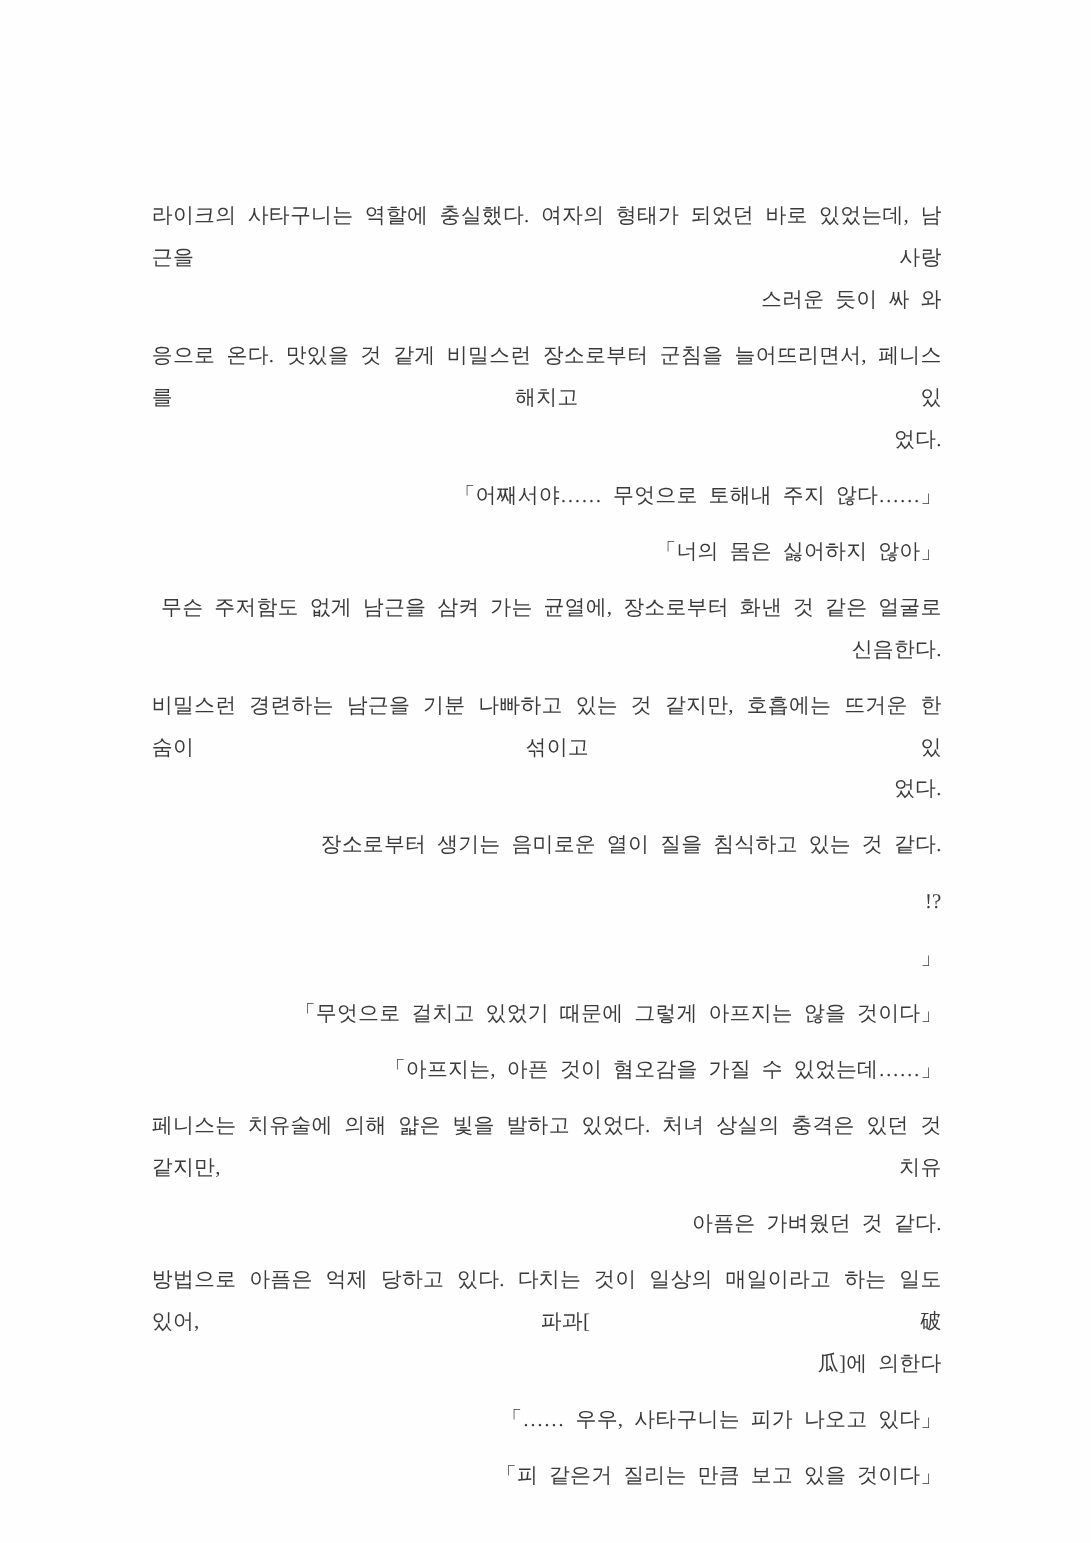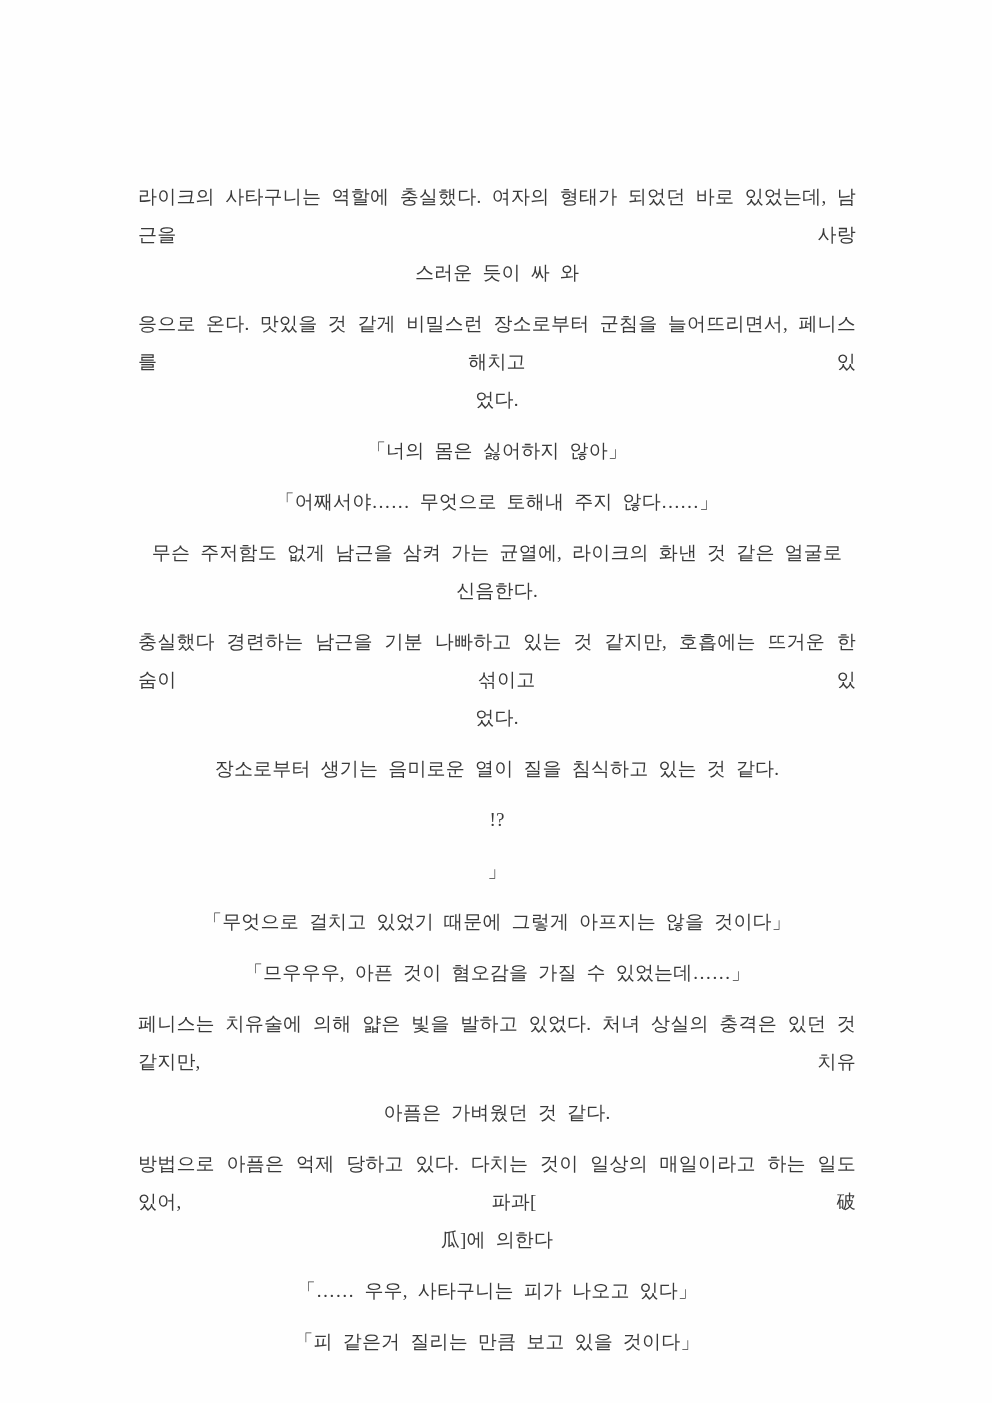--- a/index.html
+++ b/index.html
@@ -33,7 +33,7 @@
       word-spacing: 5px;
       letter-spacing: 0.2px;
       white-space: normal;
-      text-align: center;
+      text-align: right;
     }
     
     .line.j {

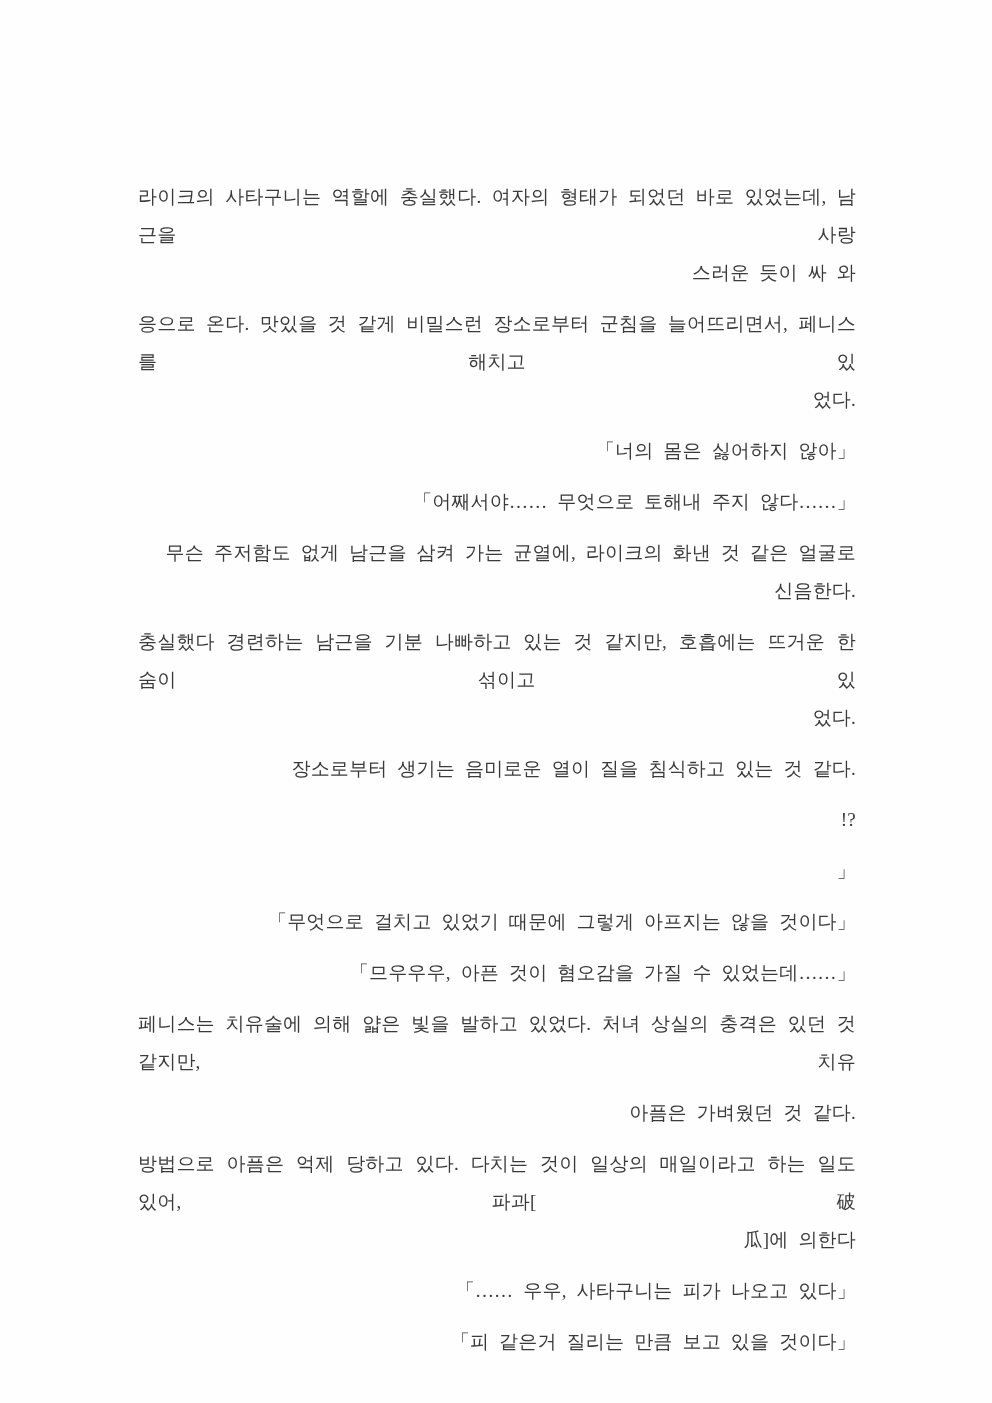--- a/index.html
+++ b/index.html
@@ -58,11 +58,11 @@
     </div>
 
     <div class="para">
-      <div class="line">「너의 몸은 싫어하지 않아」</div>
+      <div class="line">「어째서야…… 무엇으로 토해내 주지 않다……」</div>
     </div>
 
     <div class="para">
-      <div class="line">「어째서야…… 무엇으로 토해내 주지 않다……」</div>
+      <div class="line">「너의 몸은 싫어하지 않아」</div>
     </div>
 
     <div class="para">

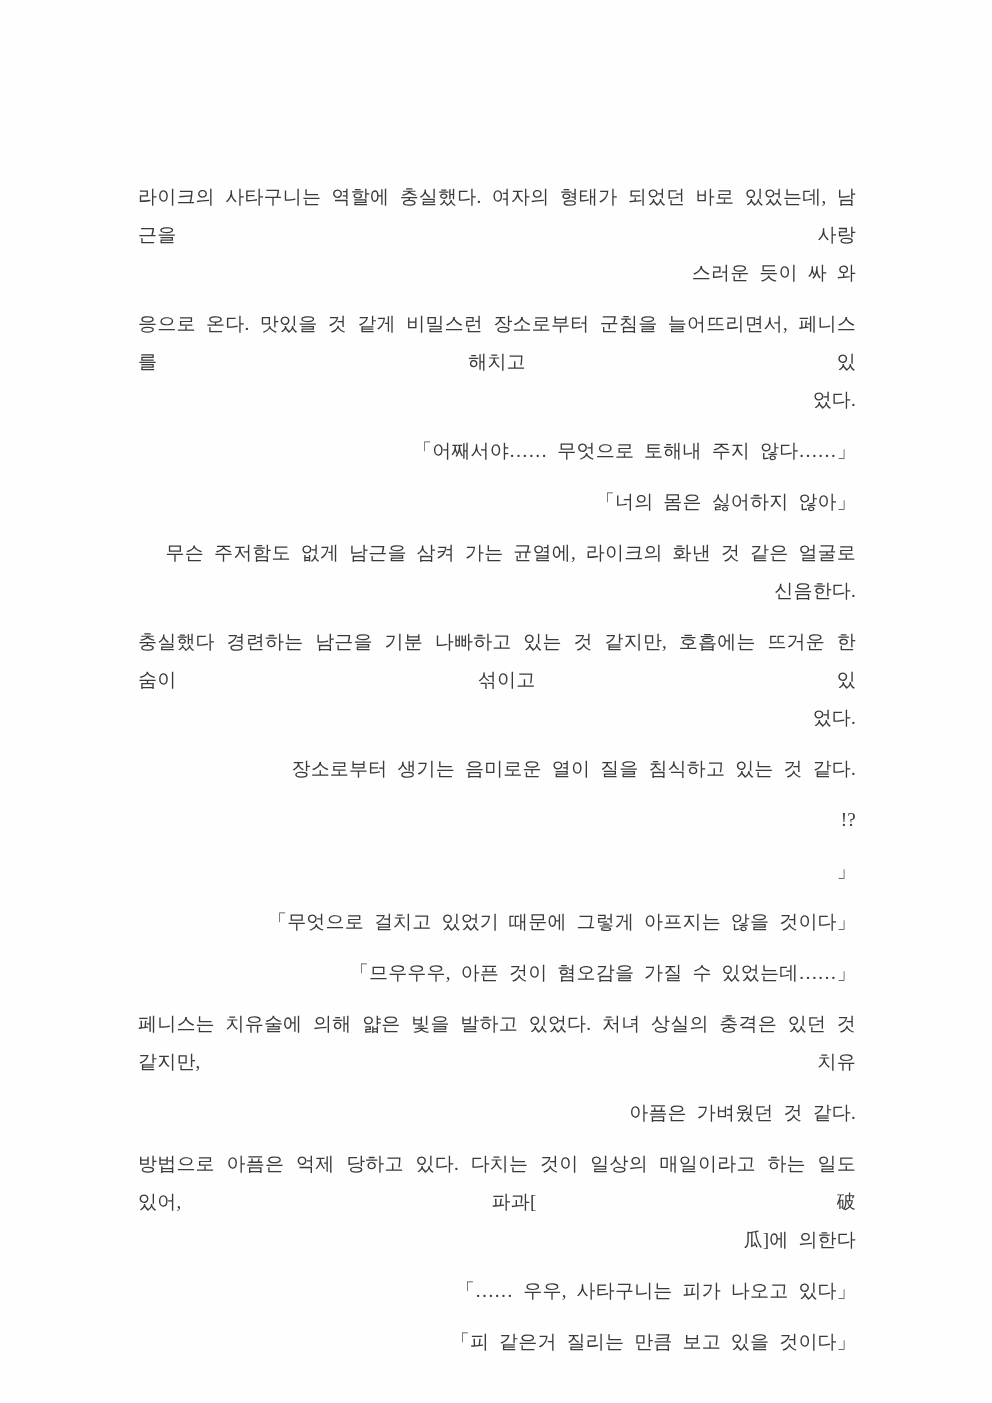--- a/index.html
+++ b/index.html
@@ -66,7 +66,7 @@
     </div>
 
     <div class="para">
-      <div class="line">무슨 주저함도 없게 남근을 삼켜 가는 균열에, 라이크의 화낸 것 같은 얼굴로 신음한다.</div>
+      <div class="line">무슨 주저함도 없게 남근을 삼켜 가는 균열에, 장소로부터 화낸 것 같은 얼굴로 신음한다.</div>
     </div>
 
     <div class="para">

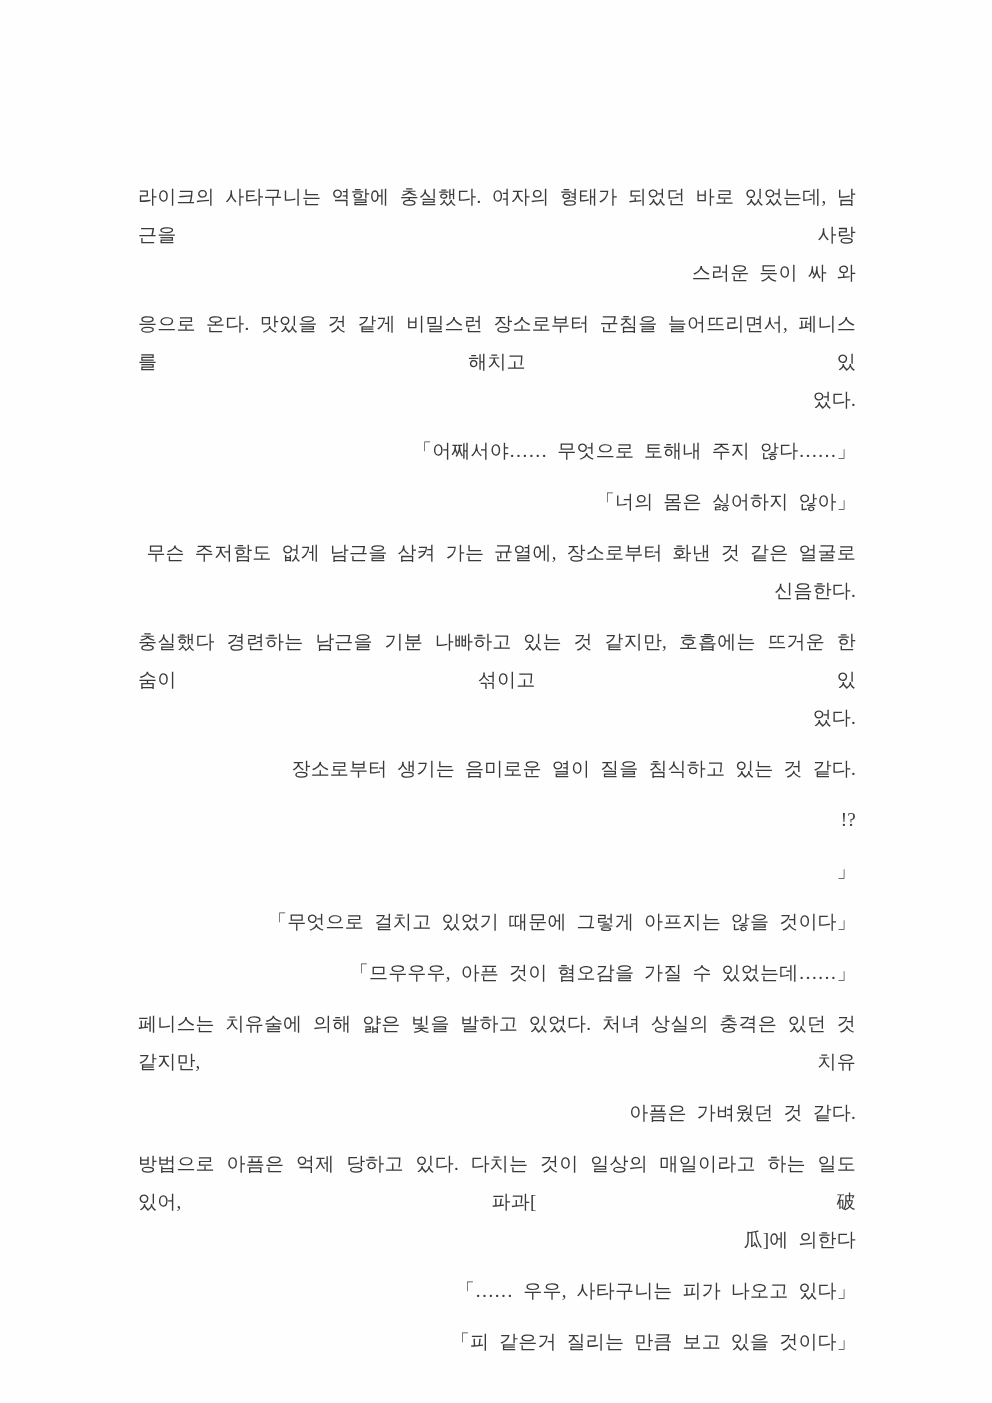--- a/index.html
+++ b/index.html
@@ -70,7 +70,7 @@
     </div>
 
     <div class="para">
-      <div class="line j">충실했다 경련하는 남근을 기분 나빠하고 있는 것 같지만, 호흡에는 뜨거운 한숨이 섞이고 있</div>
+      <div class="line j">비밀스런 경련하는 남근을 기분 나빠하고 있는 것 같지만, 호흡에는 뜨거운 한숨이 섞이고 있</div>
       <div class="line">었다.</div>
     </div>
 

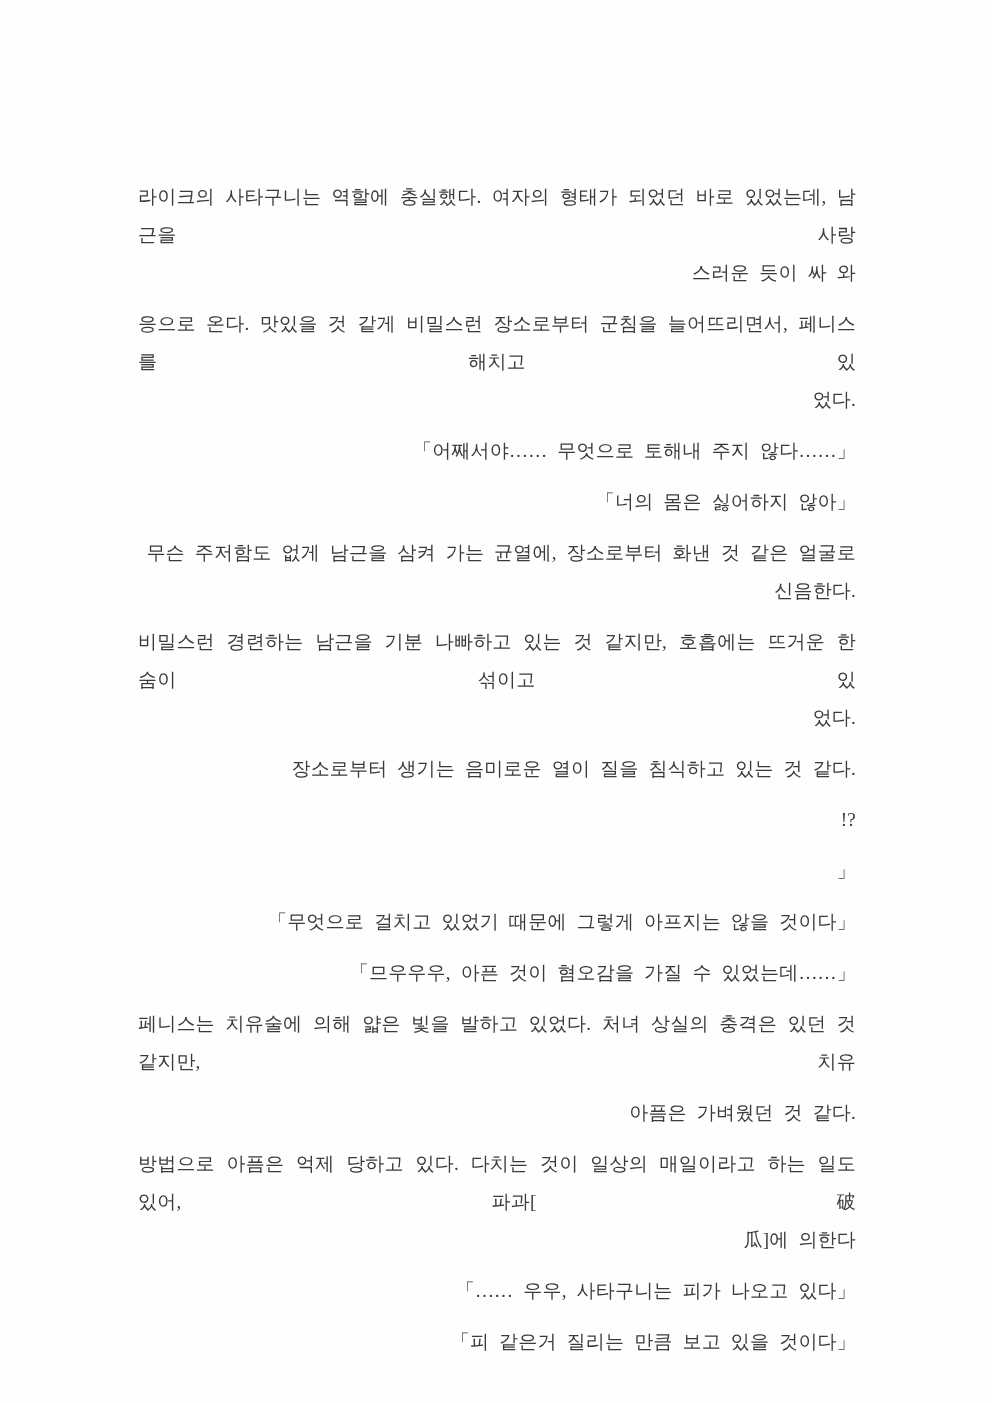--- a/index.html
+++ b/index.html
@@ -92,7 +92,7 @@
     </div>
 
     <div class="para">
-      <div class="line">「므우우우, 아픈 것이 혐오감을 가질 수 있었는데……」</div>
+      <div class="line">「아프지는, 아픈 것이 혐오감을 가질 수 있었는데……」</div>
     </div>
 
     <div class="para">

